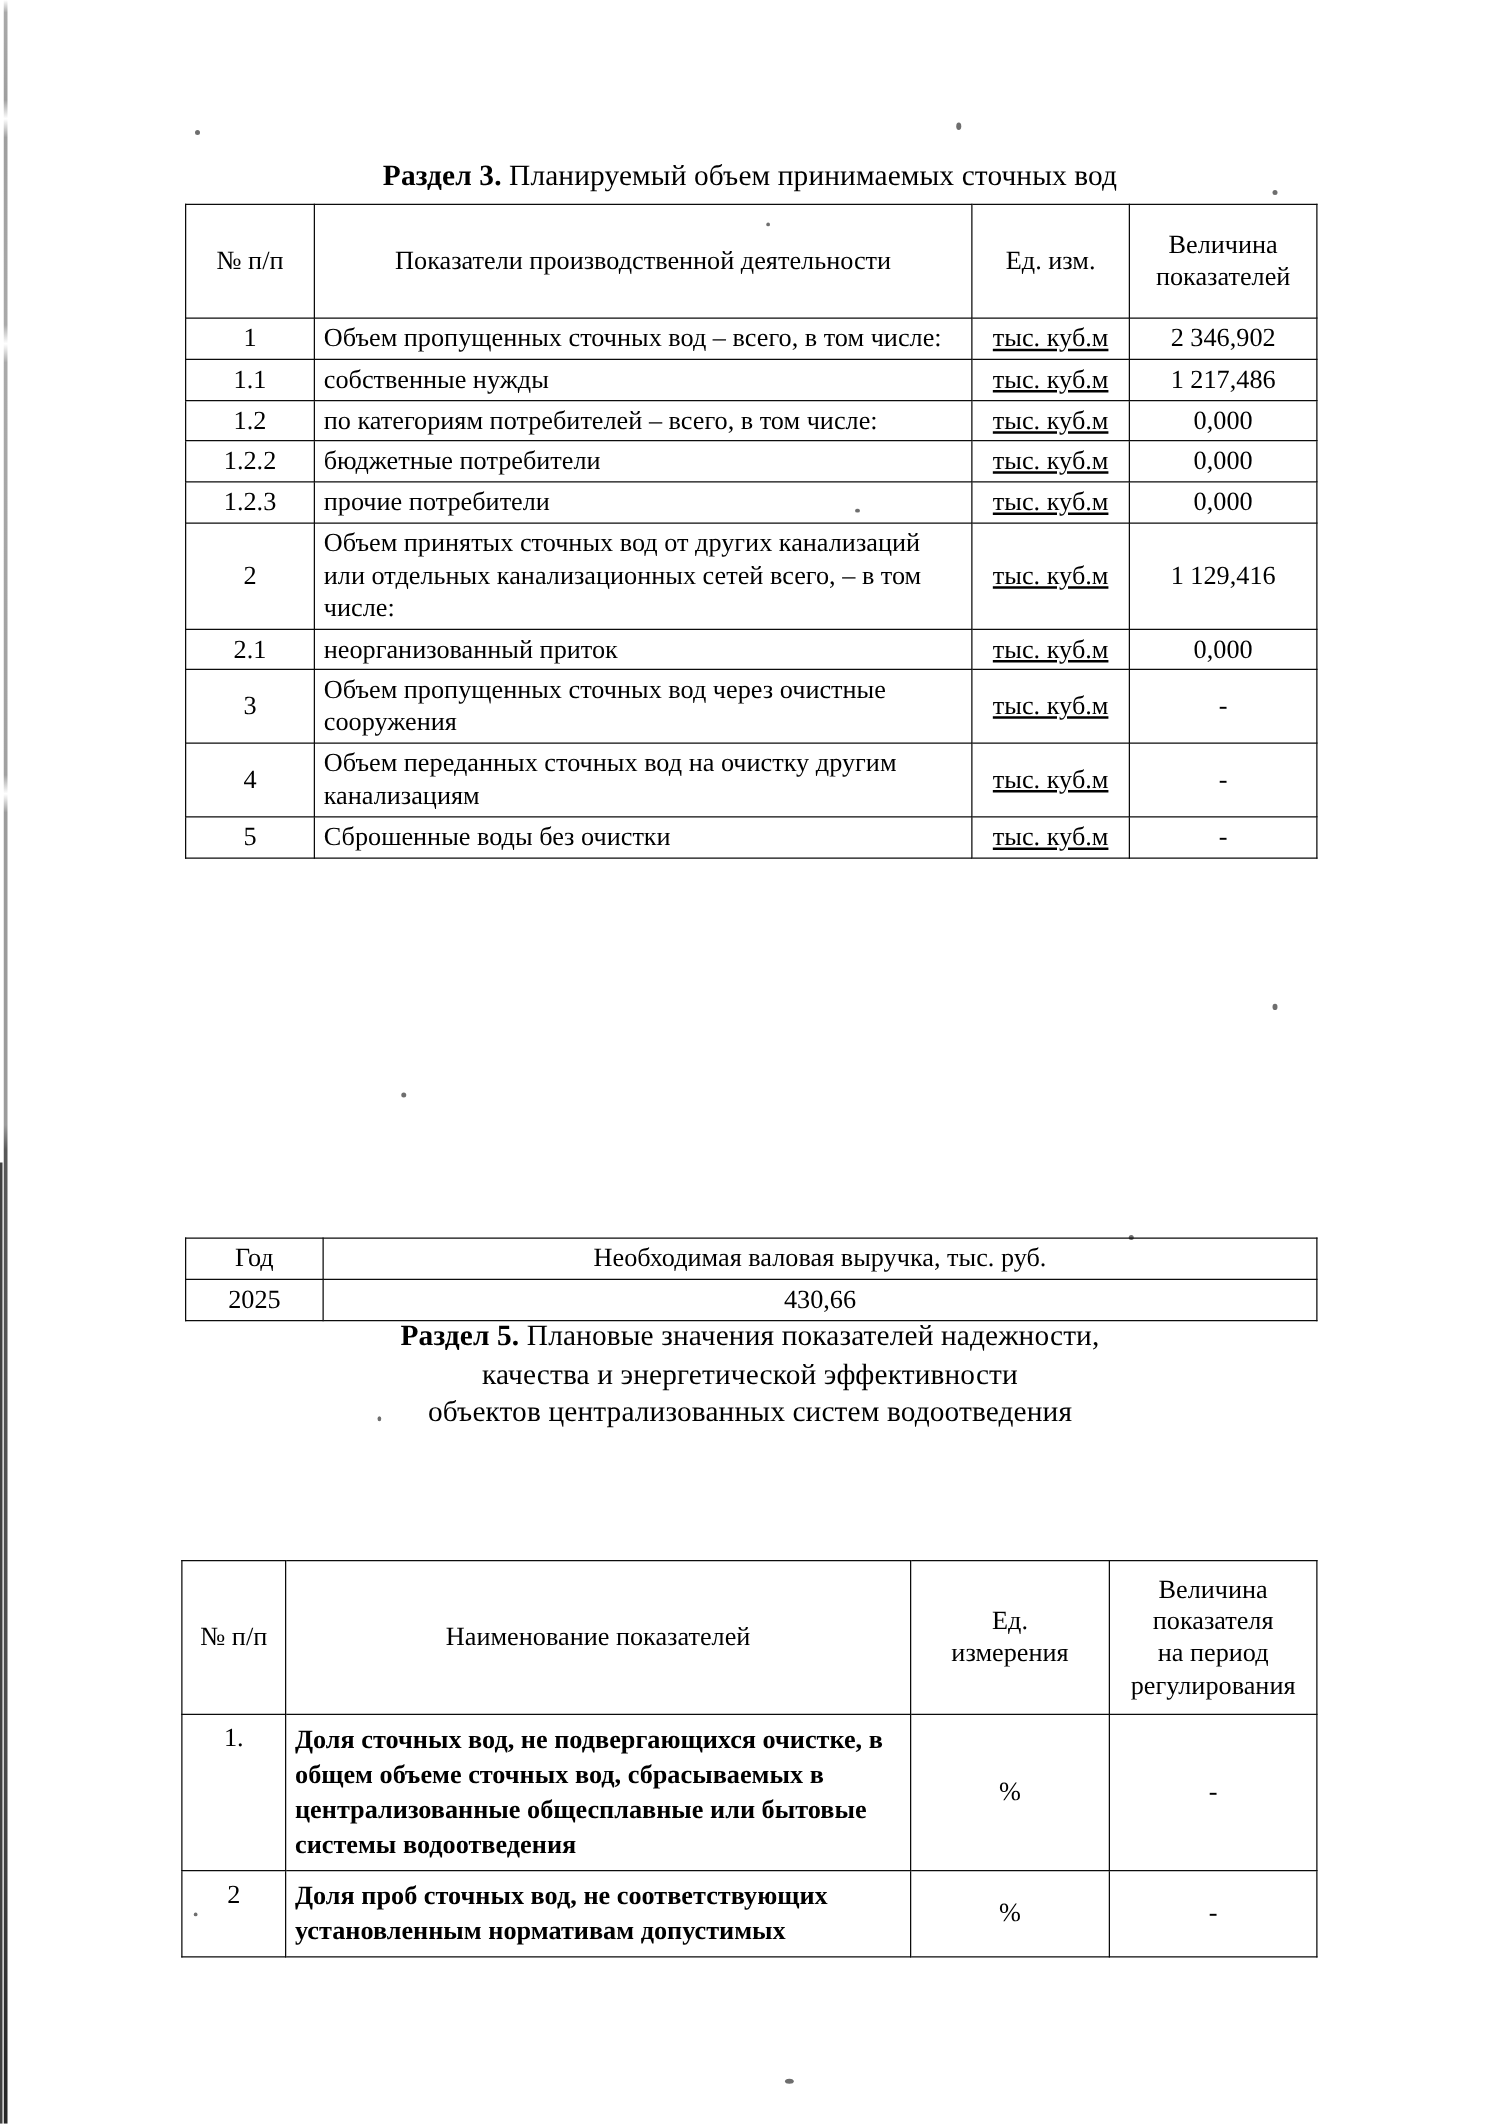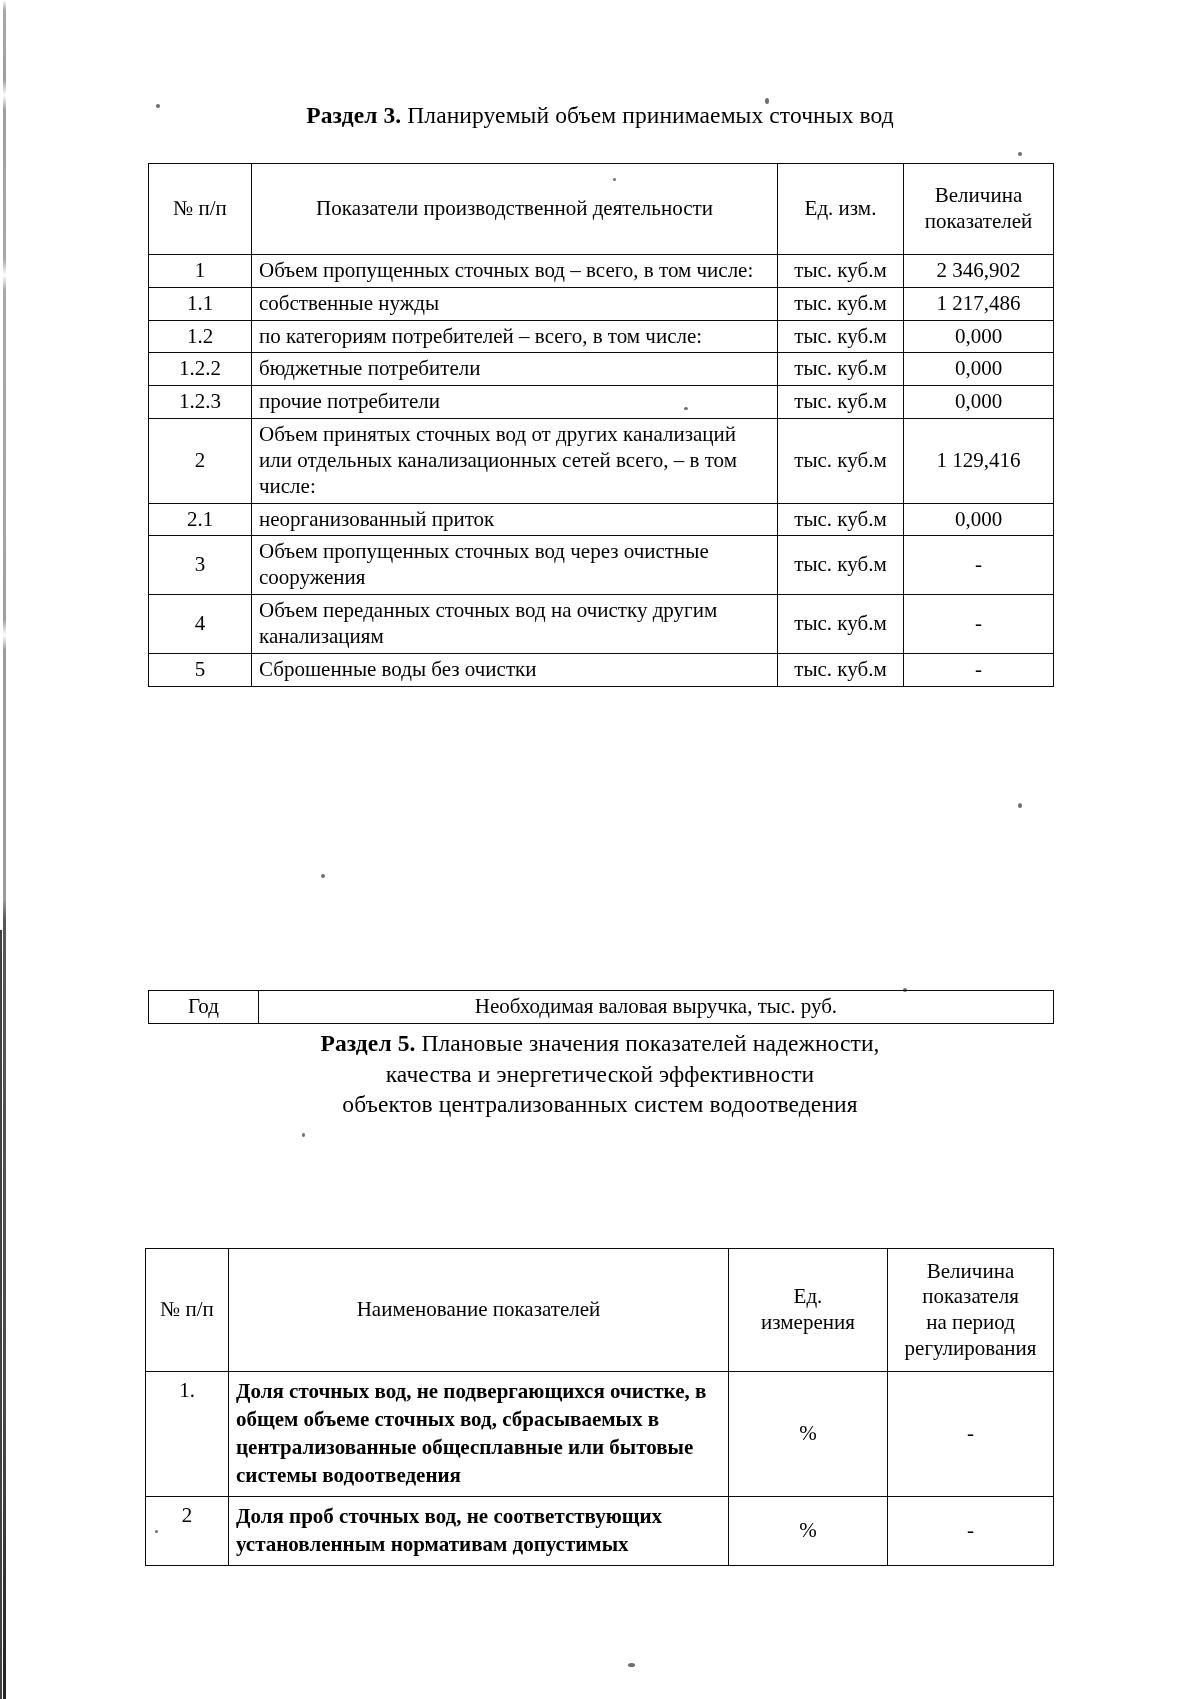--- a/index.html
+++ b/index.html
@@ -66,6 +66,7 @@
     font-size: 23.5px;
     line-height: 1.30;
     letter-spacing: .1px;
+    margin-top: 26px;
   }
   .section-title .lead {
     font-weight: bold;

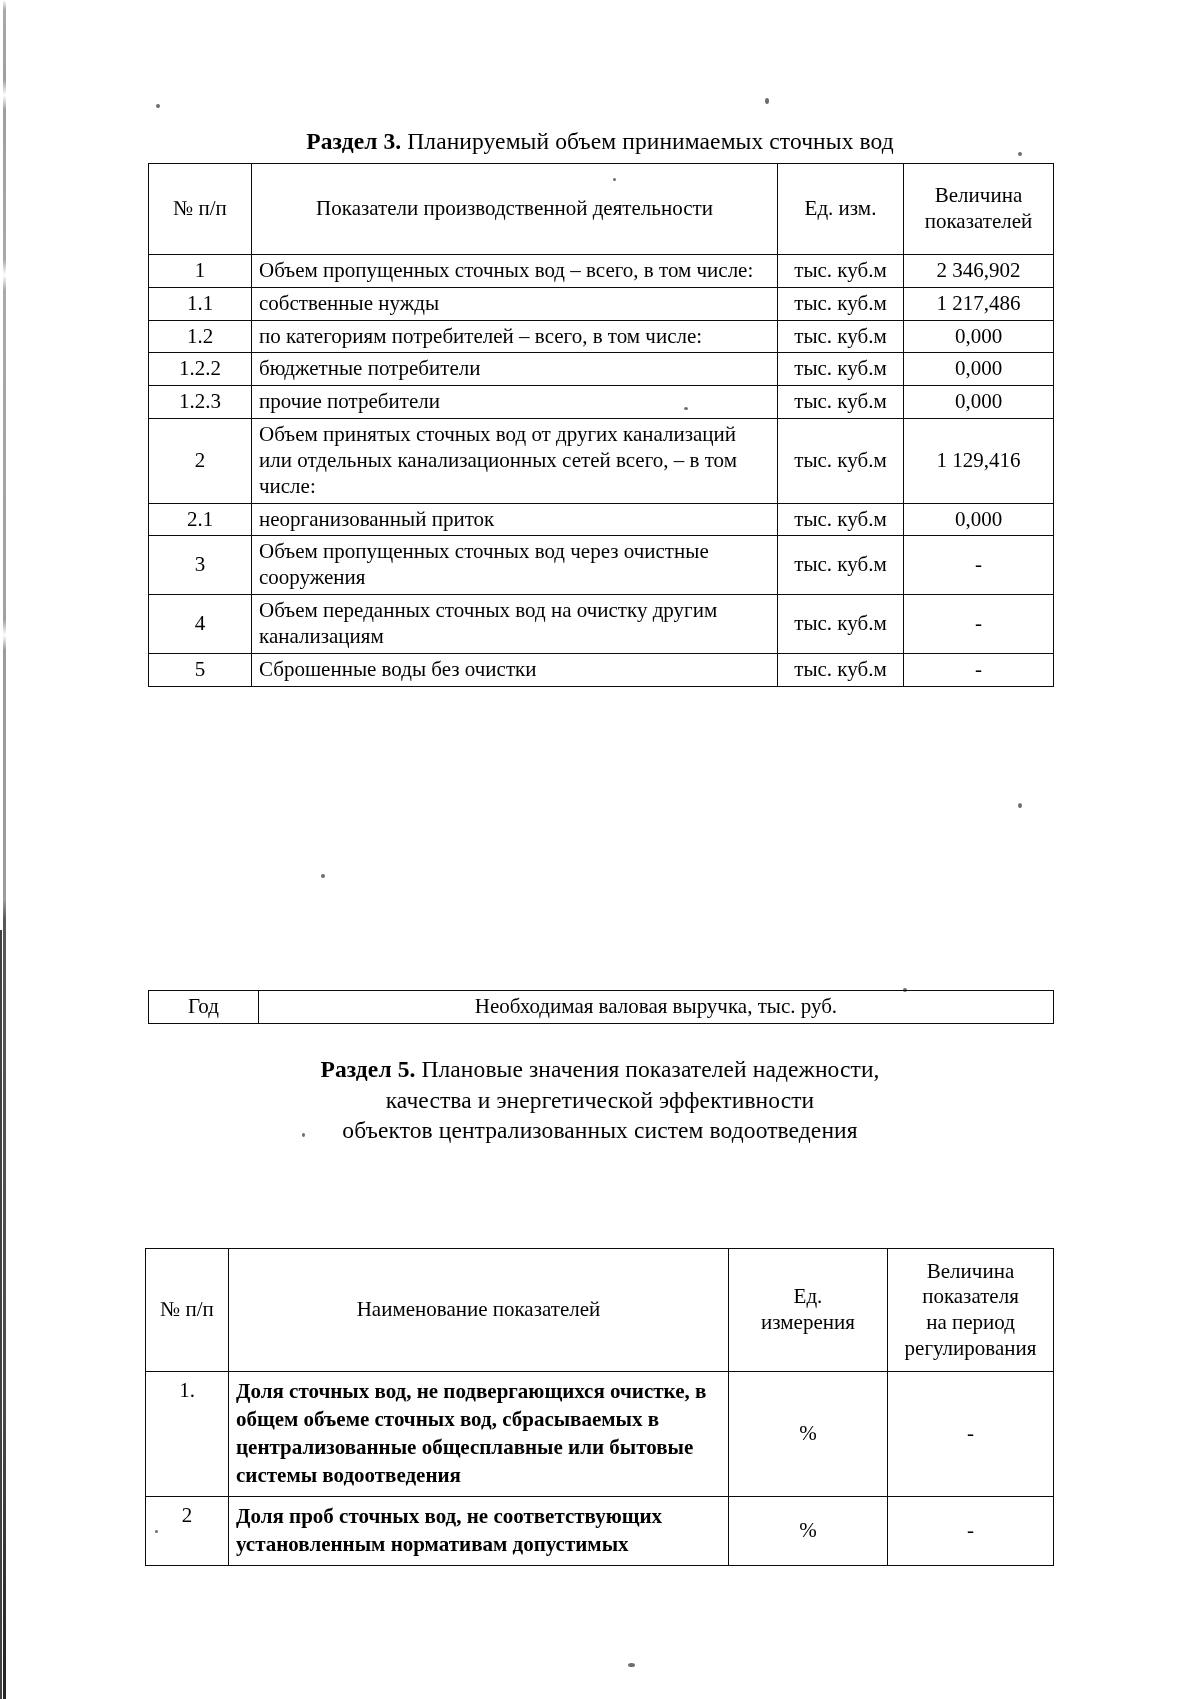--- a/index.html
+++ b/index.html
@@ -98,7 +98,7 @@
   #tbl-vol tr.head td { height: 84px; }
   #tbl-vol td.num { text-align: center; }
   #tbl-vol td.val { text-align: center; }
-  #tbl-vol td.unit { text-align: center; white-space: nowrap; }
+  #tbl-vol td.unit { text-align: center; white-space: nowrap; text-decoration: underline; }
 
   
   #tbl-revenue { position: absolute; left: 148px; top: 990px; width: 905px; }

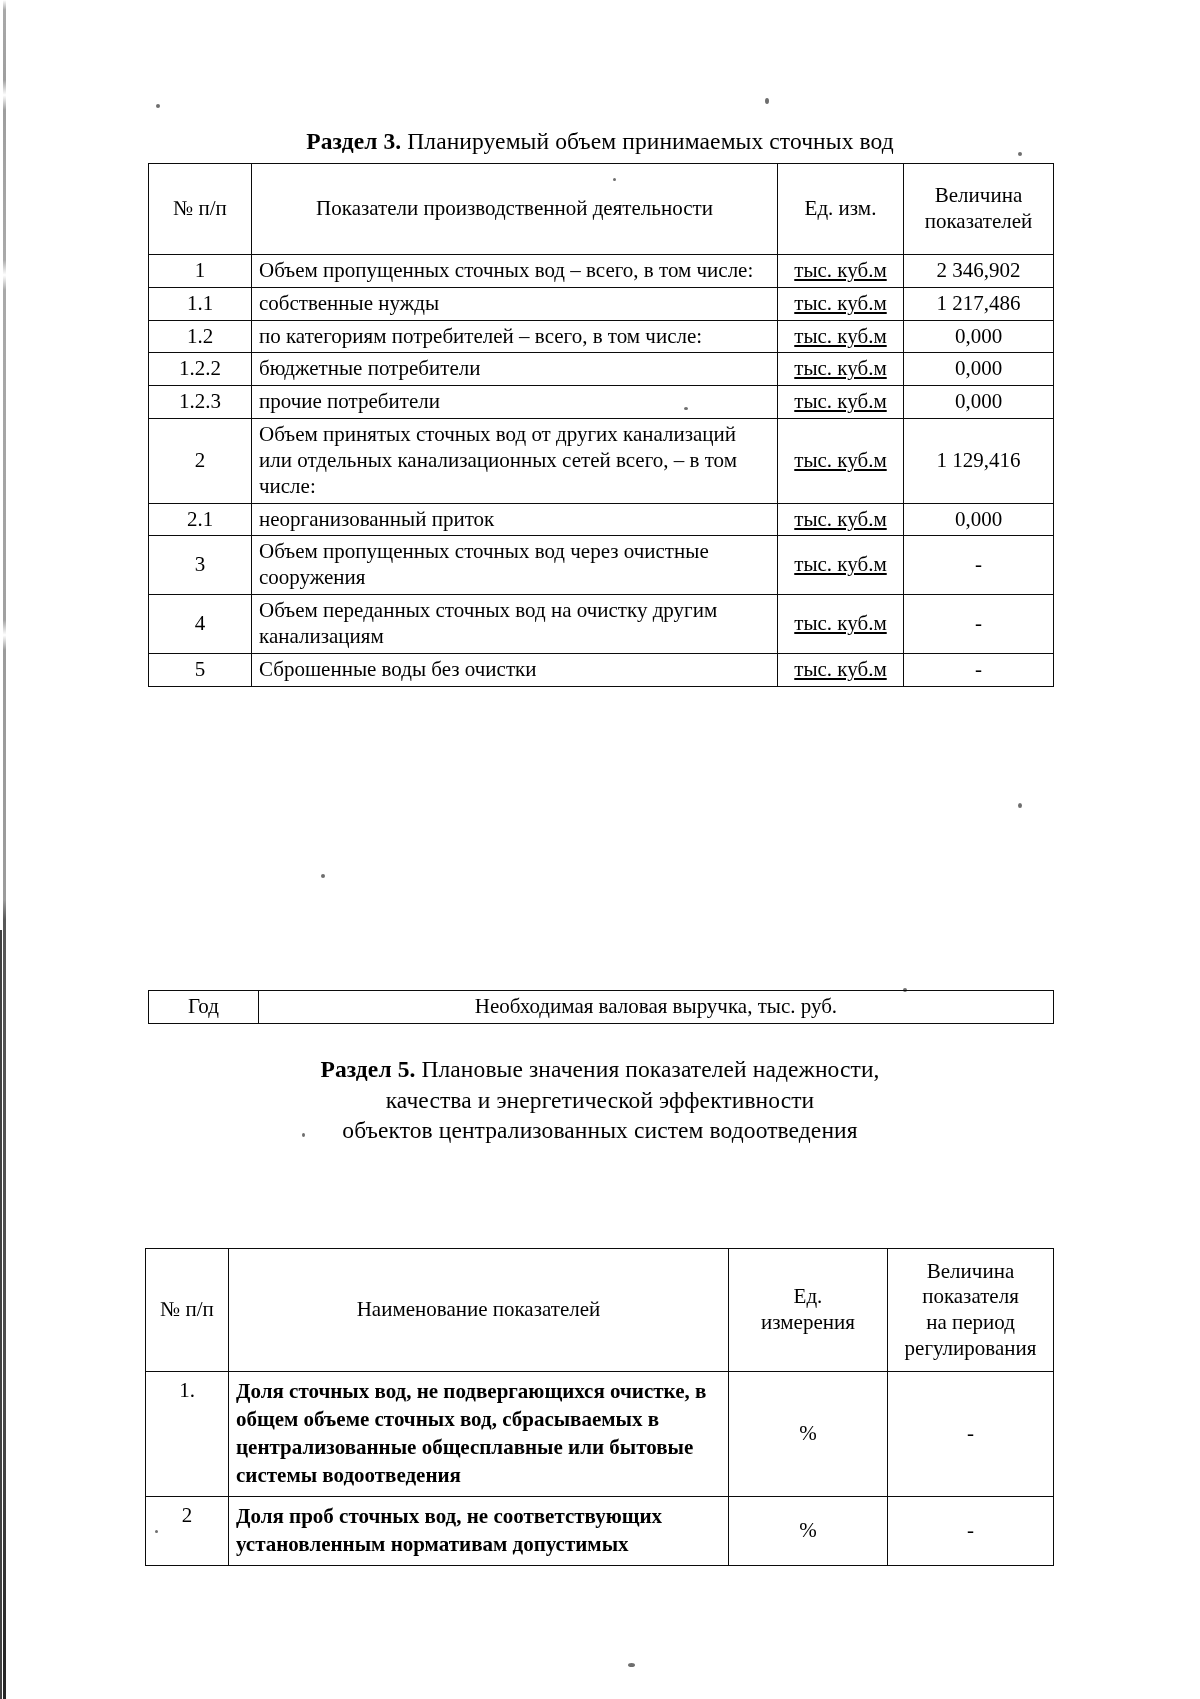--- a/index.html
+++ b/index.html
@@ -247,6 +247,10 @@
         <td class="hdr">Год</td>
         <td class="hdr">Необходимая валовая выручка, тыс. руб.</td>
       </tr>
+      <tr>
+        <td class="c">2025</td>
+        <td class="c">430,66</td>
+      </tr>
     </tbody>
   </table>
 

